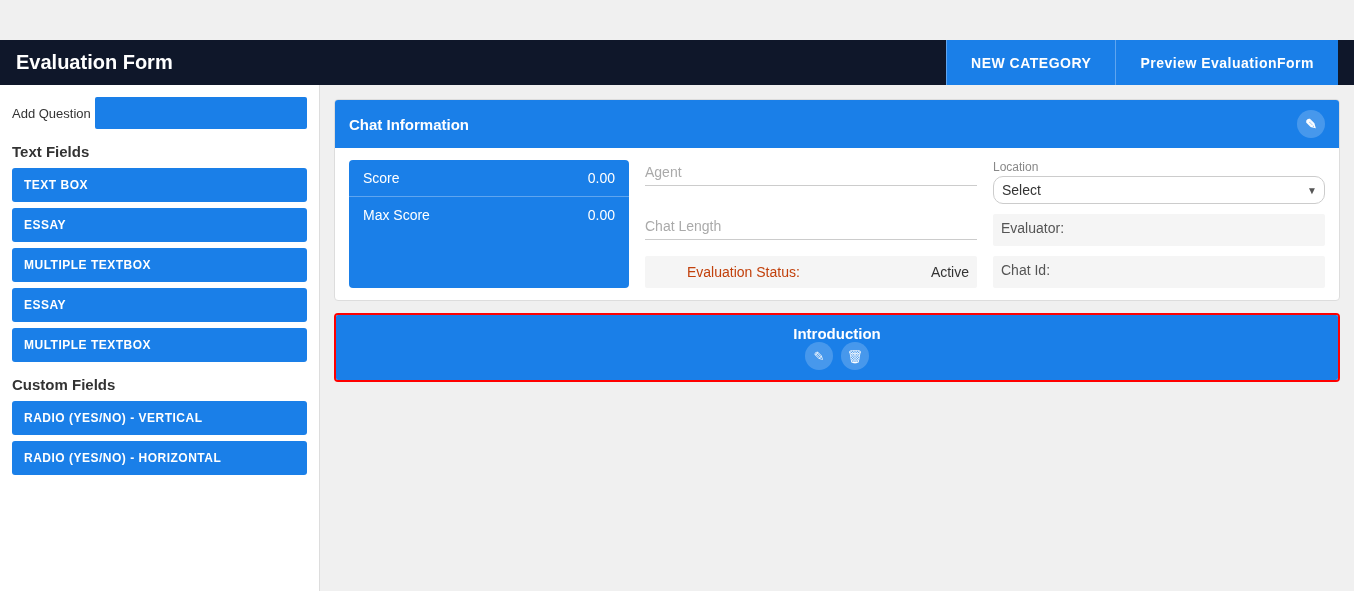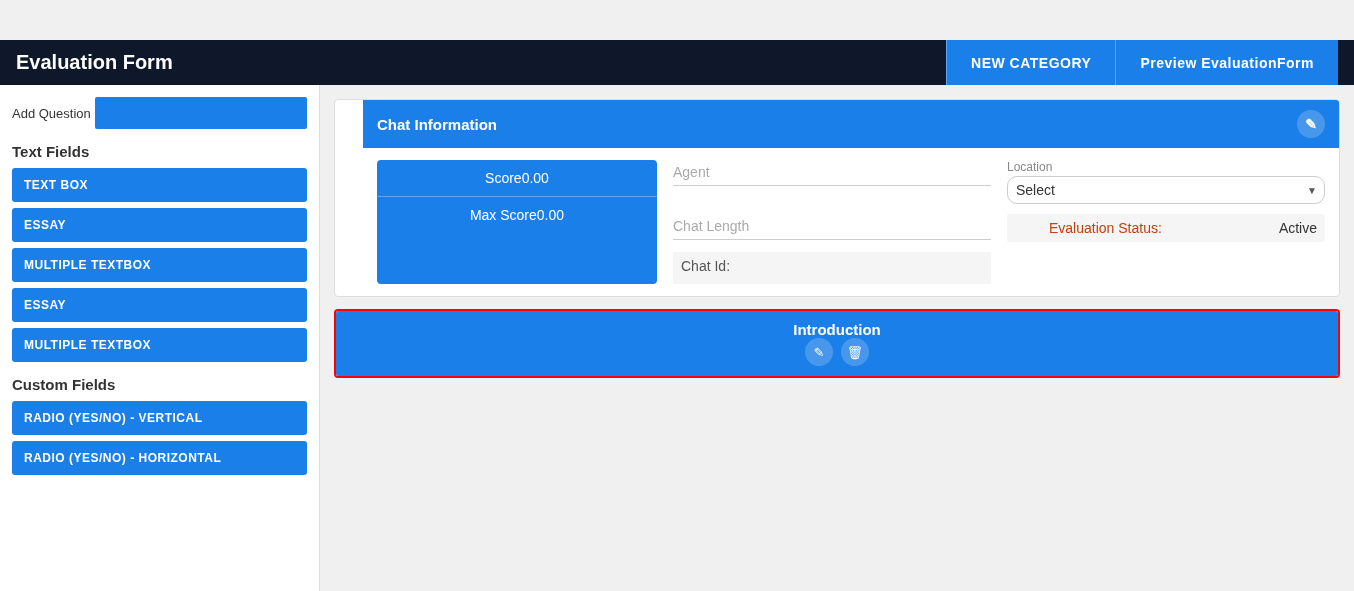--- a/index.html
+++ b/index.html
@@ -104,7 +104,6 @@
       border: 1px solid #ddd;
       margin-bottom: 12px;
       overflow: hidden;
-      padding-left: 28px;
     }
 
     

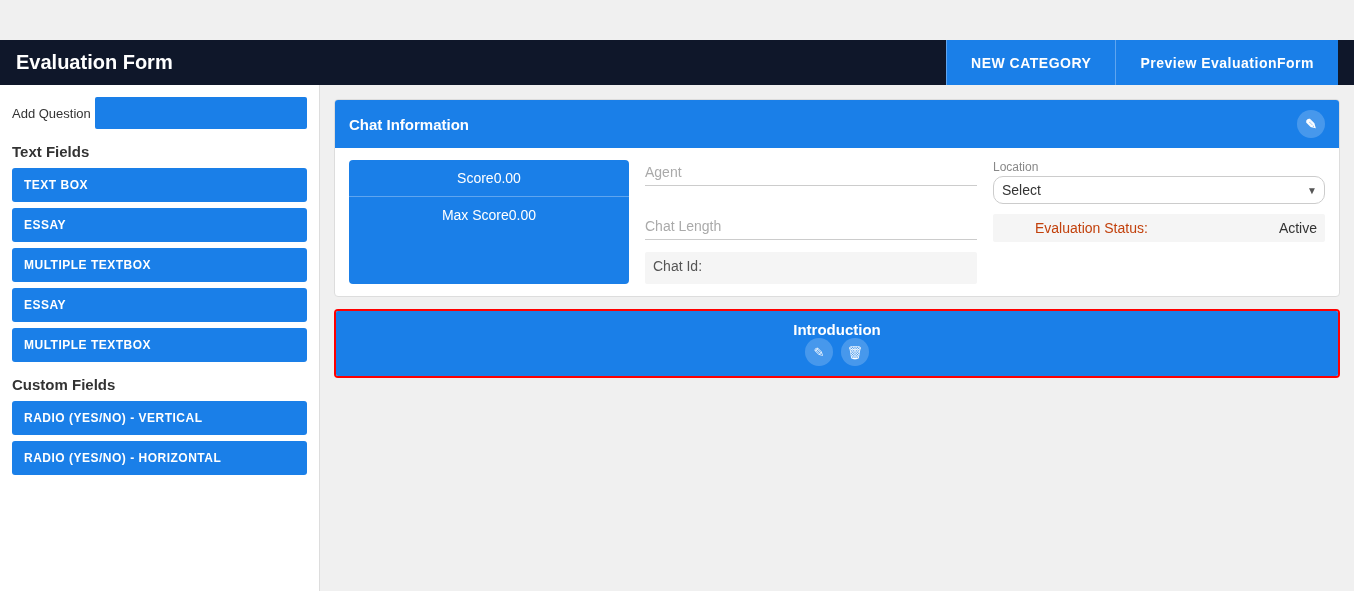--- a/index.html
+++ b/index.html
@@ -145,7 +145,7 @@
     }
     .score-row {
       display: flex;
-      justify-content: center;
+      justify-content: space-between;
       align-items: center;
       padding: 10px 14px;
       font-size: 14px;

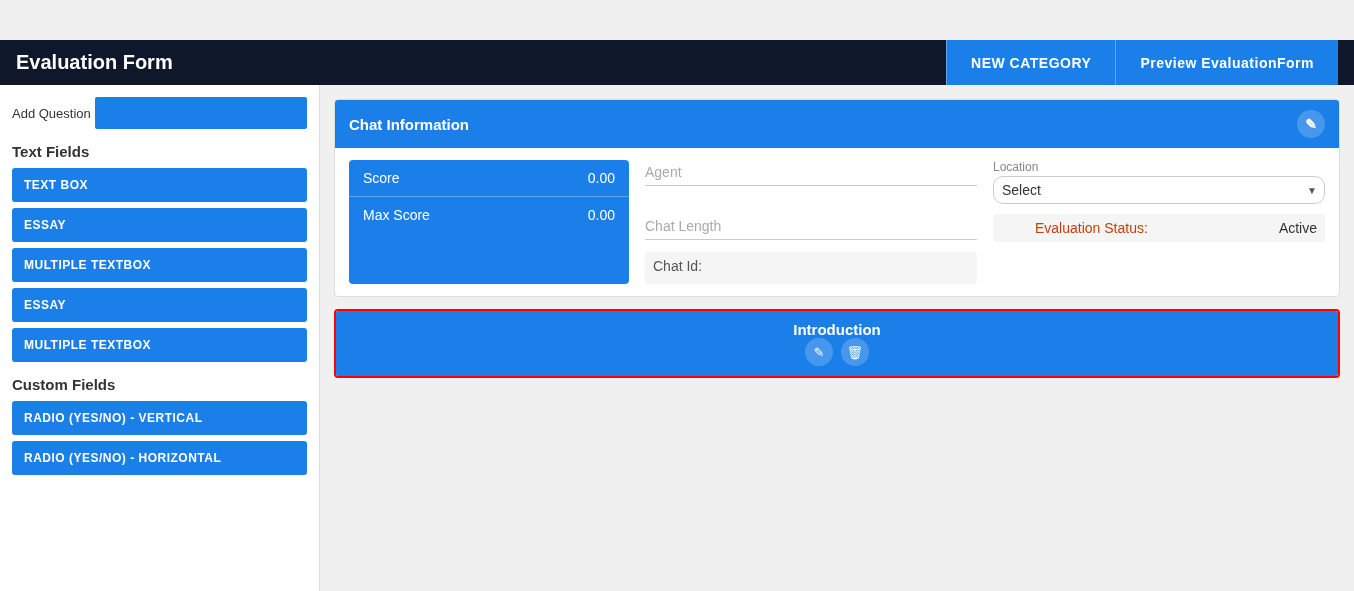--- a/index.html
+++ b/index.html
@@ -343,6 +343,11 @@
             </div>
           </div>
 
+          <div class="field-group">
+            <div class="field-value-plain">
+              <span style="color:#555;font-size:14px;">Evaluator:</span>
+            </div>
+          </div>
 
           <div class="field-status-row">
             <span class="field-status-label">Evaluation Status:</span>

